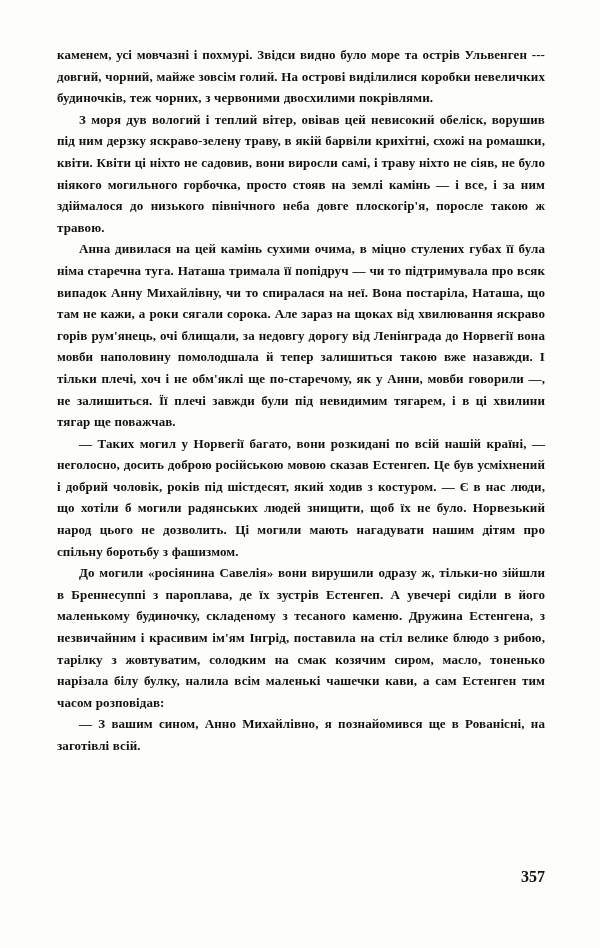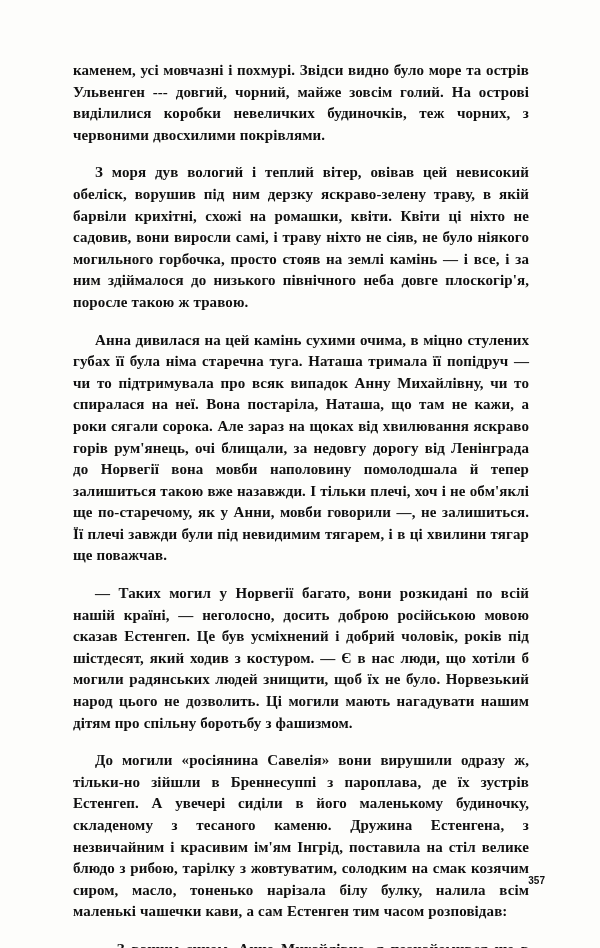--- a/index.html
+++ b/index.html
@@ -24,8 +24,8 @@
     width: 488px;
   }
   .para {
-    margin: 16px;
-    font-size: 15px;
+    margin: 0;
+    font-size: 13px;
     line-height: 21.6px;
     text-align: justify;
     text-justify: inter-word;

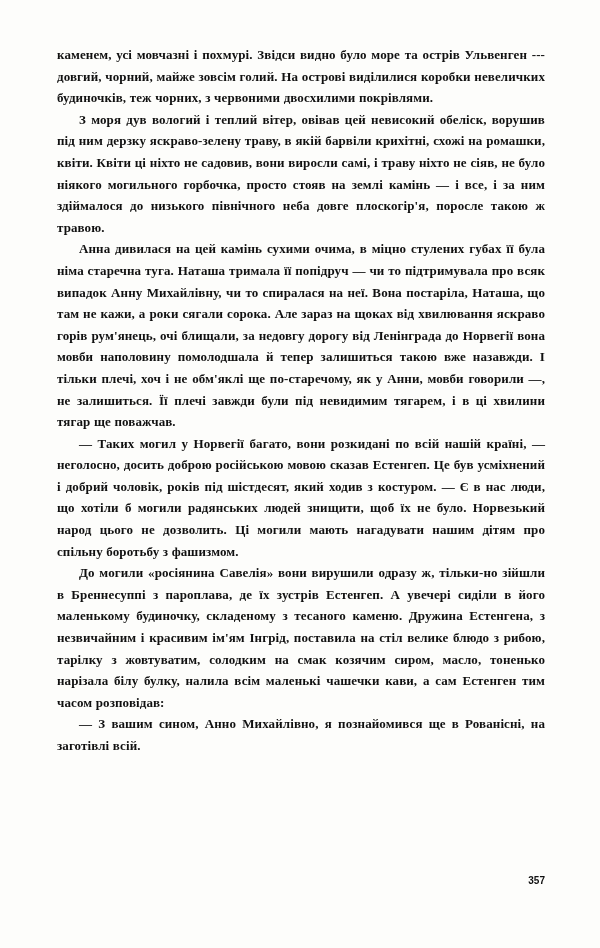--- a/index.html
+++ b/index.html
@@ -40,9 +40,9 @@
     position: absolute;
     right: 55px;
     bottom: 62px;
-    font-size: 10px;
+    font-size: 16px;
     font-weight: 700;
-    font-family: Liberation Sans, sans-serif;
+    font-family: Liberation Serif, serif;
   }
 </style>
 </head>

